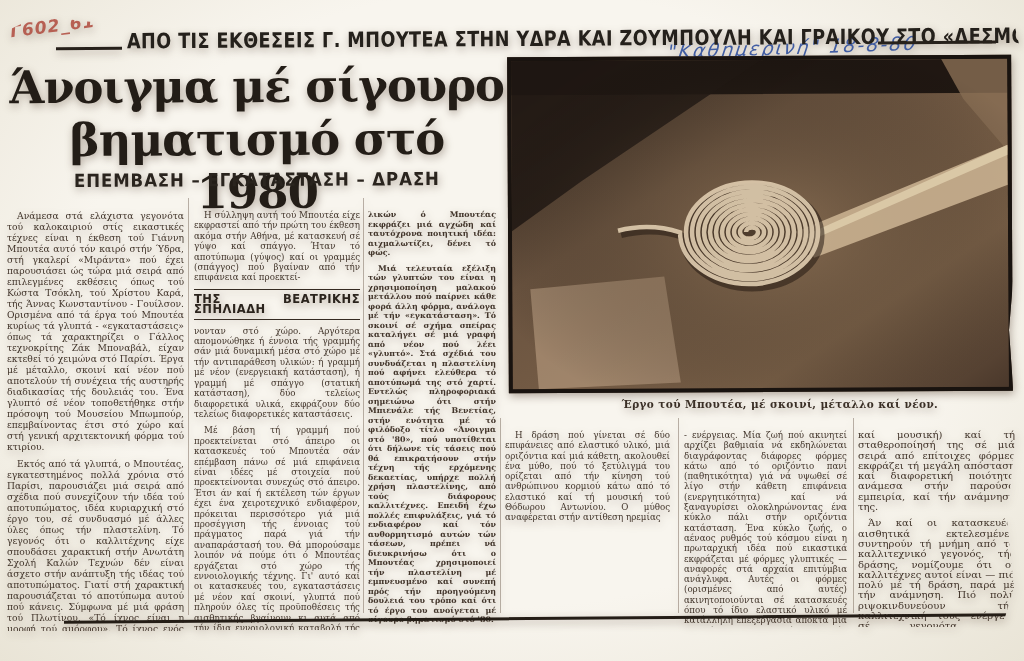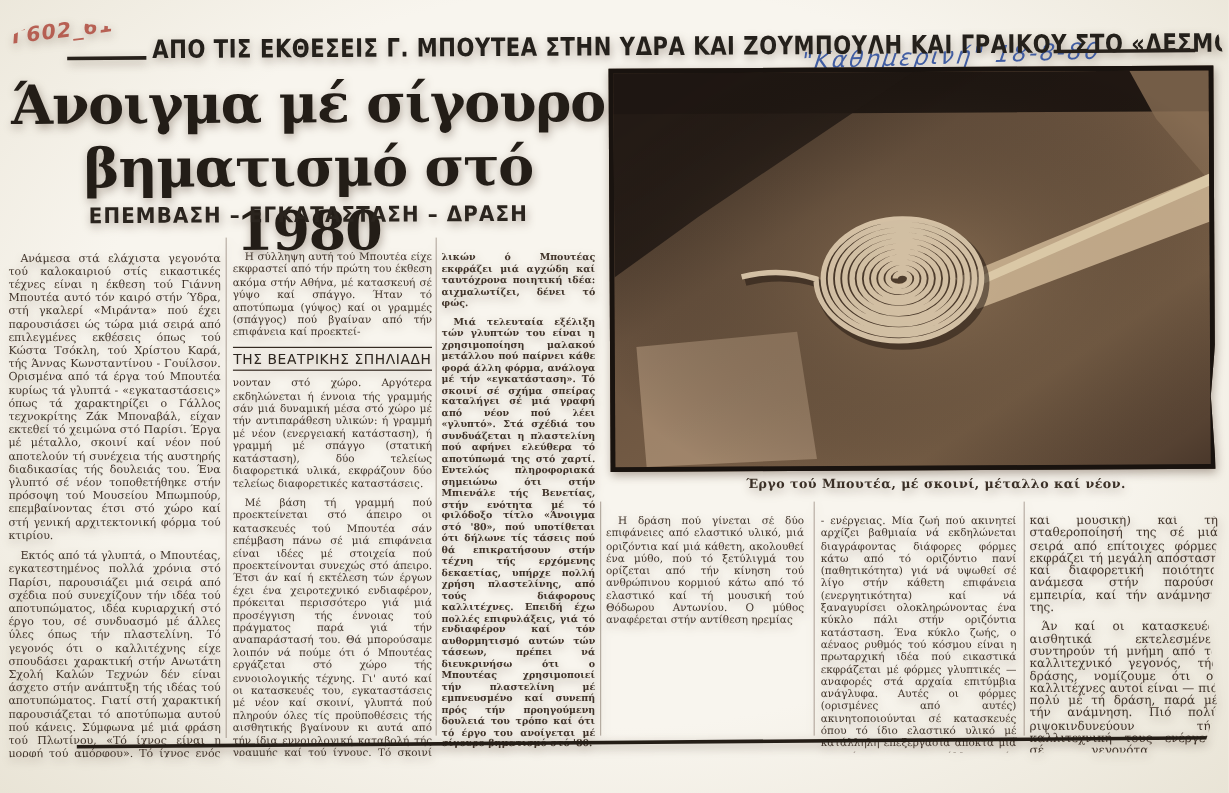--- a/index.html
+++ b/index.html
@@ -80,8 +80,8 @@
 
   .byline{margin:5px 0 6px 0;padding:4px 0 4px 0;
     border-top:1.5px solid #352b22;border-bottom:1.5px solid #352b22;
-    font-family:"DejaVu Sans", sans-serif;font-weight:normal;font-size:11.5px;
-    text-align:center;letter-spacing:.5px;color:#2b241d;text-indent:0;}
+    font-family:"DejaVu Sans", sans-serif;font-weight:bold;font-size:11.5px;
+    letter-spacing:.5px;color:#2b241d;text-indent:0;}
 
   .bottom-rule{position:absolute;left:64px;top:617px;width:950px;height:3px;
     background:#241d16;transform:rotate(-.45deg);}

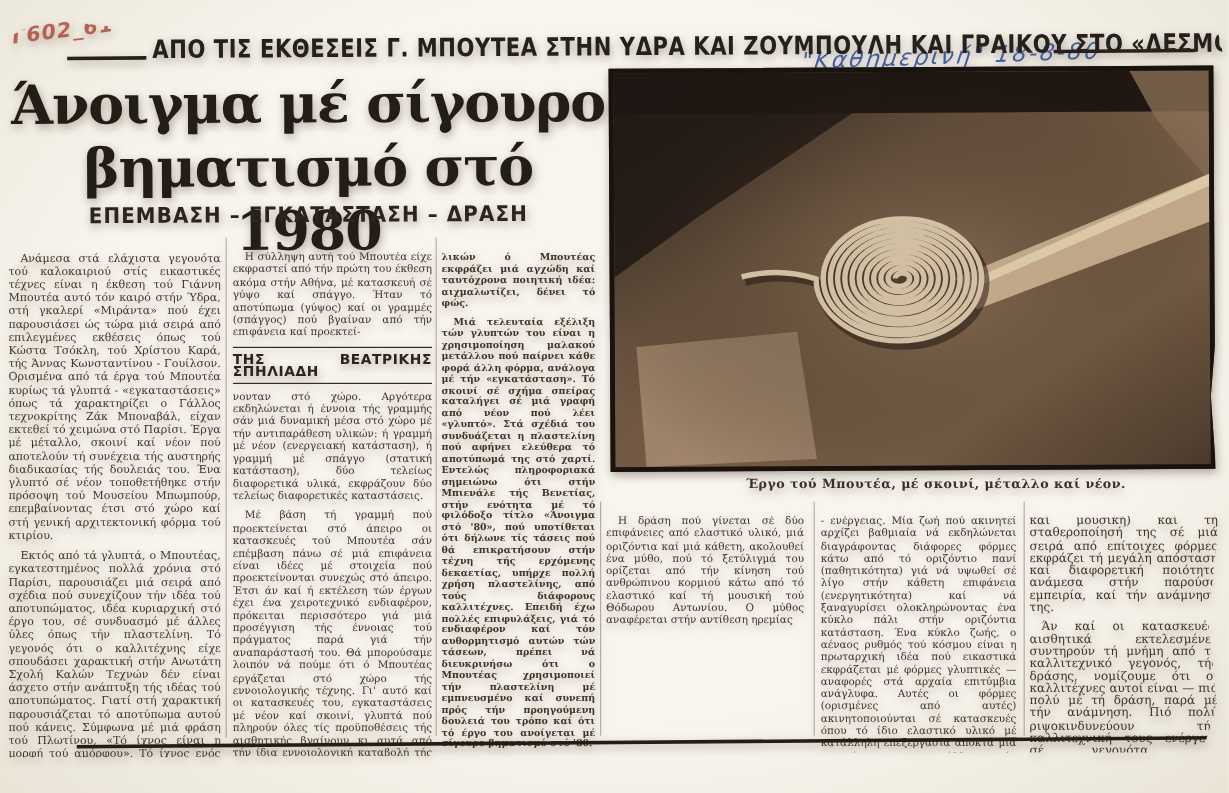--- a/index.html
+++ b/index.html
@@ -152,7 +152,7 @@
       <div class="col c2">
         <p>Η σύλληψη αυτή τού Μπουτέα είχε εκφραστεί από τήν πρώτη του έκθεση ακόμα στήν Αθήνα, μέ κατασκευή σέ γύψο καί σπάγγο. Ήταν τό αποτύπωμα (γύψος) καί οι γραμμές (σπάγγος) πού βγαίναν από τήν επιφάνεια καί προεκτεί-</p>
         <div class="byline">ΤΗΣ ΒΕΑΤΡΙΚΗΣ ΣΠΗΛΙΑΔΗ</div>
-        <p class="cont">νονταν στό χώρο. Αργότερα εκδηλώνεται ή έννοια τής γραμμής σάν μιά δυναμική μέσα στό χώρο μέ τήν αντιπαράθεση υλικών: ή γραμμή μέ νέον (ενεργειακή κατάσταση), ή γραμμή μέ σπάγγο (στατική κατάσταση), δύο τελείως διαφορετικά υλικά, εκφράζουν δύο τελείως διαφορετικές καταστάσεις.</p>
+        <p class="cont">νονταν στό χώρο. Αργότερα απομονώθηκε ή έννοια τής γραμμής σάν μιά δυναμική μέσα στό χώρο μέ τήν αντιπαράθεση υλικών: ή γραμμή μέ νέον (ενεργειακή κατάσταση), ή γραμμή μέ σπάγγο (στατική κατάσταση), δύο τελείως διαφορετικά υλικά, εκφράζουν δύο τελείως διαφορετικές καταστάσεις.</p>
         <p>Μέ βάση τή γραμμή πού προεκτείνεται στό άπειρο οι κατασκευές τού Μπουτέα σάν επέμβαση πάνω σέ μιά επιφάνεια είναι ιδέες μέ στοιχεία πού προεκτείνονται συνεχώς στό άπειρο. Έτσι άν καί ή εκτέλεση τών έργων έχει ένα χειροτεχνικό ενδιαφέρον, πρόκειται περισσότερο γιά μιά προσέγγιση τής έννοιας τού πράγματος παρά γιά τήν αναπαράστασή του. Θά μπορούσαμε λοιπόν νά πούμε ότι ό Μπουτέας εργάζεται στό χώρο τής εννοιολογικής τέχνης. Γι' αυτό καί οι κατασκευές του, εγκαταστάσεις μέ νέον καί σκοινί, γλυπτά πού πληρούν όλες τίς προϋποθέσεις τής αισθητικής βγαίνουν κι αυτά από τήν ίδια εννοιολογική καταβολή τής γραμμής καί τού ίχνους. Τό σκοινί ορίζει ένα χώρο, ό κόμπος του ορίζει ένα χώρο. Μέσα σ' αυτό τό χώρο περνάει μιά φωτεινή γραμμή. Χρησιμοποιώντας αυτή τήν εντυπωσιακή αντίθεση υ-</p>
       </div>
 

